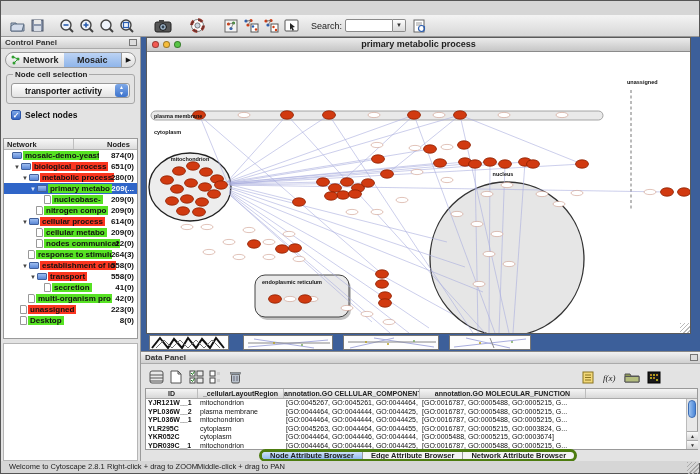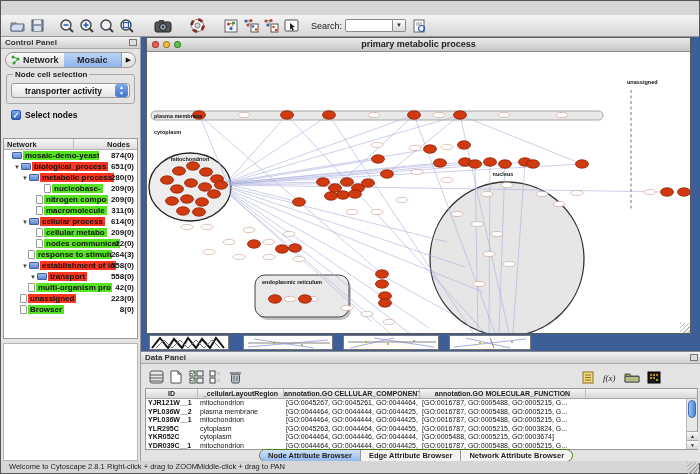--- a/index.html
+++ b/index.html
@@ -292,6 +292,13 @@
             <span class="tfolder"></span>
             <span class="tlabel red">metabolic process</span>
             <span class="tnodes">280(0)</span>
+          </div>
+          <div class="trow sel">
+            <span style="flex: 0 0 auto; width: 26px;"></span>
+            <span class="tarrow">▼</span>
+            <span class="tfolder"></span>
+            <span class="tlabel green">primary metabo</span>
+            <span class="tnodes">209(...</span>
           </div>
           <div class="trow">
             <span style="flex: 0 0 auto; width: 40px;"></span>

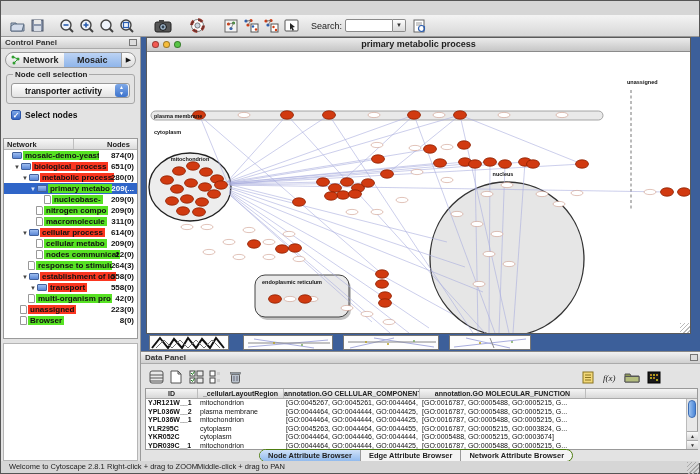--- a/index.html
+++ b/index.html
@@ -311,12 +311,6 @@
             <span class="tleaf"></span>
             <span class="tlabel green">nitrogen compo</span>
             <span class="tnodes">209(0)</span>
-          </div>
-          <div class="trow">
-            <span style="flex: 0 0 auto; width: 32px;"></span>
-            <span class="tleaf"></span>
-            <span class="tlabel green">macromolecule</span>
-            <span class="tnodes">311(0)</span>
           </div>
           <div class="trow">
             <span style="flex: 0 0 auto; width: 18px;"></span>

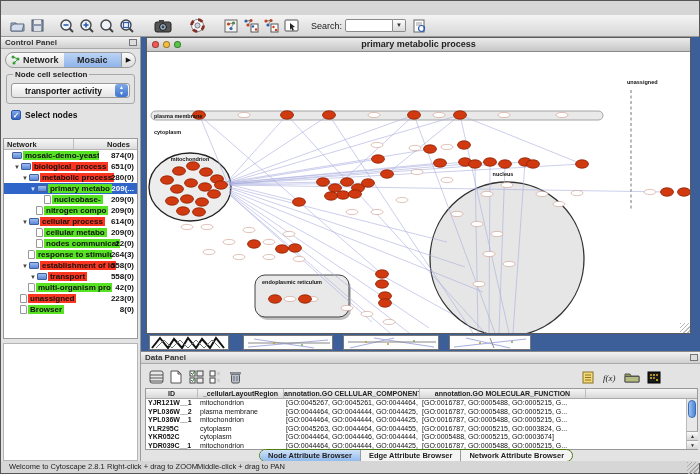--- a/index.html
+++ b/index.html
@@ -350,6 +350,12 @@
             <span class="tfolder"></span>
             <span class="tlabel red">transport</span>
             <span class="tnodes">558(0)</span>
+          </div>
+          <div class="trow">
+            <span style="flex: 0 0 auto; width: 40px;"></span>
+            <span class="tleaf"></span>
+            <span class="tlabel green">secretion</span>
+            <span class="tnodes">41(0)</span>
           </div>
           <div class="trow">
             <span style="flex: 0 0 auto; width: 24px;"></span>

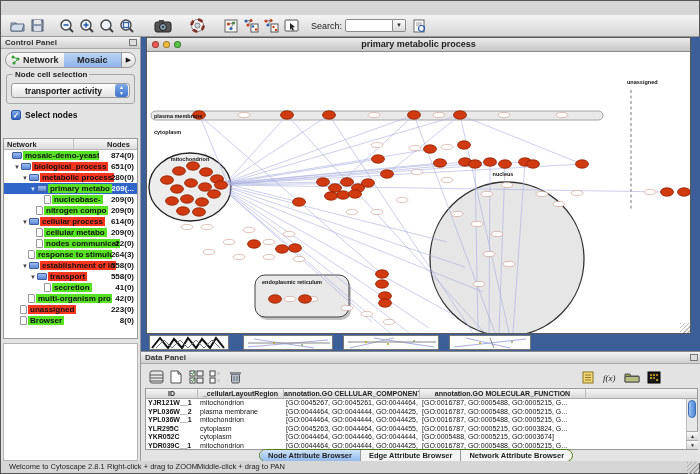--- a/index.html
+++ b/index.html
@@ -372,7 +372,7 @@
           <div class="trow">
             <span style="flex: 0 0 auto; width: 16px;"></span>
             <span class="tleaf"></span>
-            <span class="tlabel green">Browser</span>
+            <span class="tlabel green">Desktop</span>
             <span class="tnodes">8(0)</span>
           </div>
         </div>

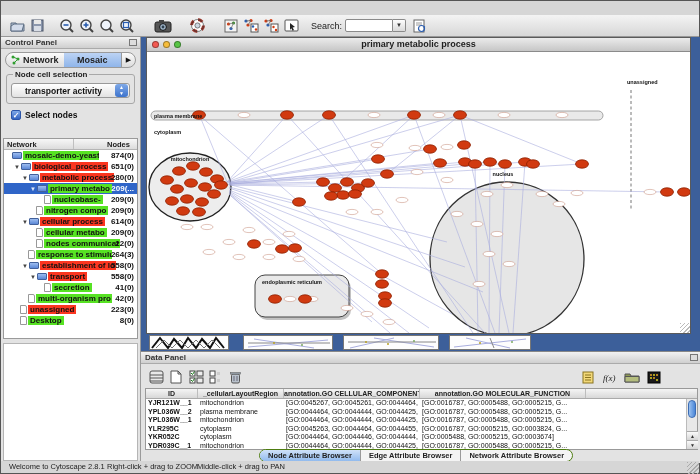--- a/index.html
+++ b/index.html
@@ -97,7 +97,7 @@
     background:linear-gradient(90deg,#9cc2f0,#4a86d8);border:1px solid #3b6cb4;}
   .dsbtn{position:absolute;left:0;width:11px;height:9px;font-size:5px;text-align:center;line-height:9px;color:#333;
     background:linear-gradient(#fafafa,#d5d5d5);border-top:1px solid #aaa;}
-  .dtabs{position:absolute;left:118px;bottom:1px;height:13px;display:flex;border:1px solid #4d7c0f;border-radius:7px;overflow:hidden;background:#f4f4f4;}
+  .dtabs{position:absolute;left:118px;bottom:1px;height:13px;display:flex;border:3px solid #4d7c0f;border-radius:7px;overflow:hidden;background:#f4f4f4;}
   .dtab{padding:0 8px;font-size:7.5px;font-weight:bold;color:#222;display:flex;align-items:center;border-right:1px solid #9a9a9a;}
   .dtab:last-child{border-right:none;}
   .dtab.sel{background:linear-gradient(#cfe1f8,#92bbee);}

